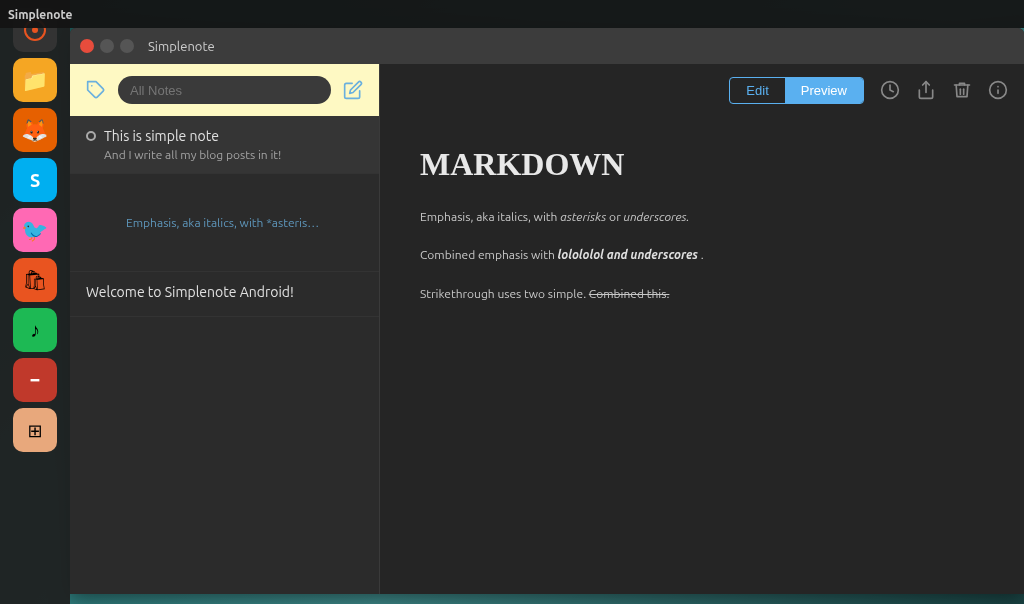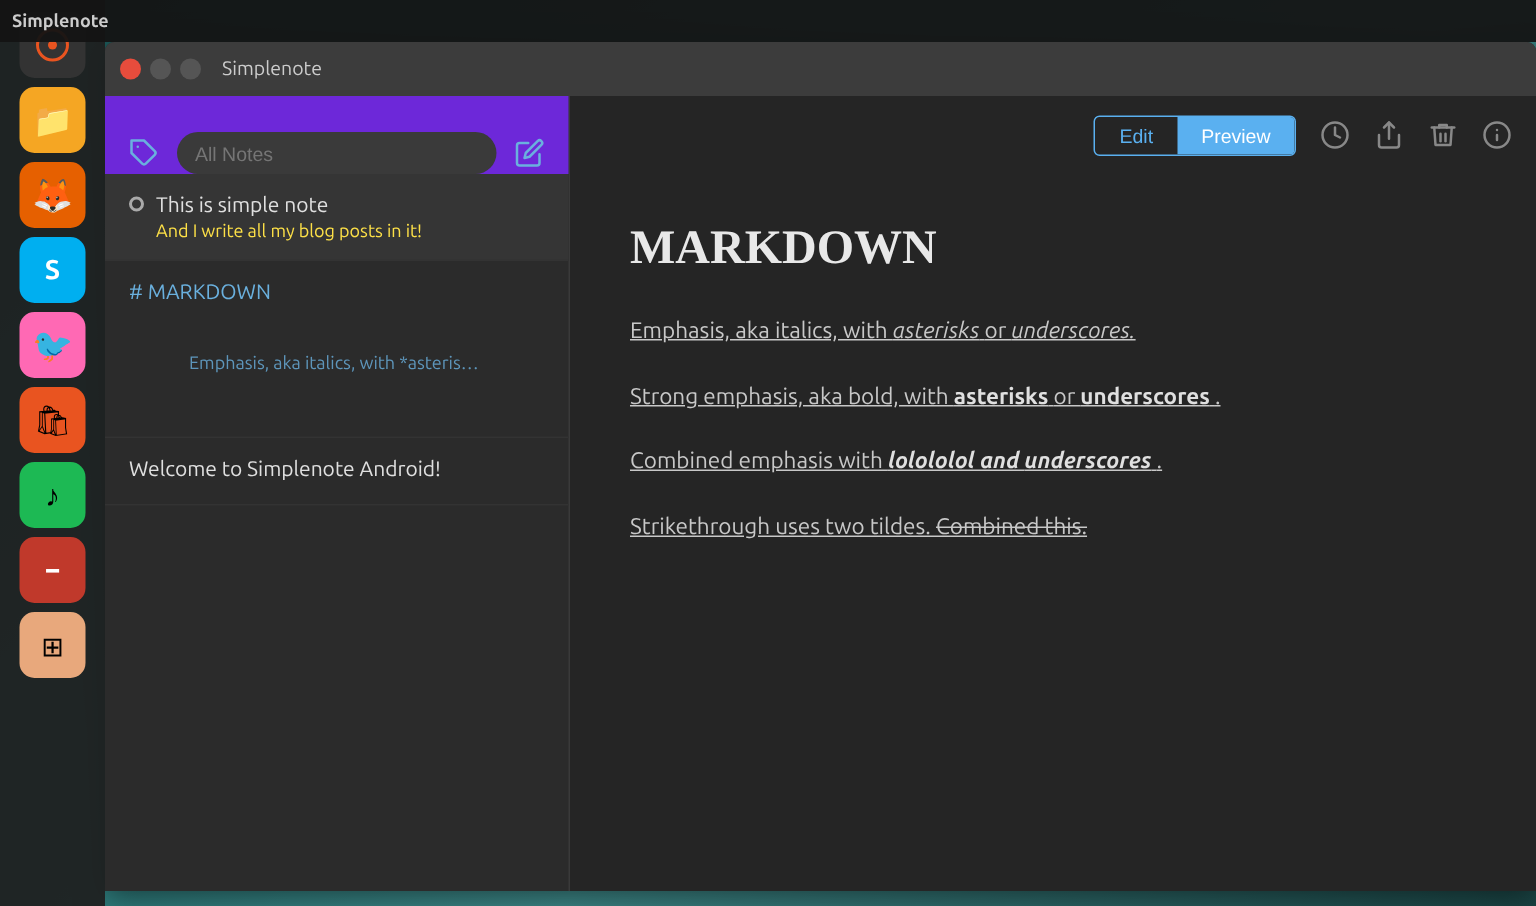--- a/index.html
+++ b/index.html
@@ -131,10 +131,10 @@
     .sidebar-header {
       height: 52px;
       display: flex;
-      align-items: flex-end;
+      align-items: center;
       padding: 0 12px;
       gap: 8px;
-      background: #6d28d9;
+      background: #fef9c3;
       flex-shrink: 0;
     }
 

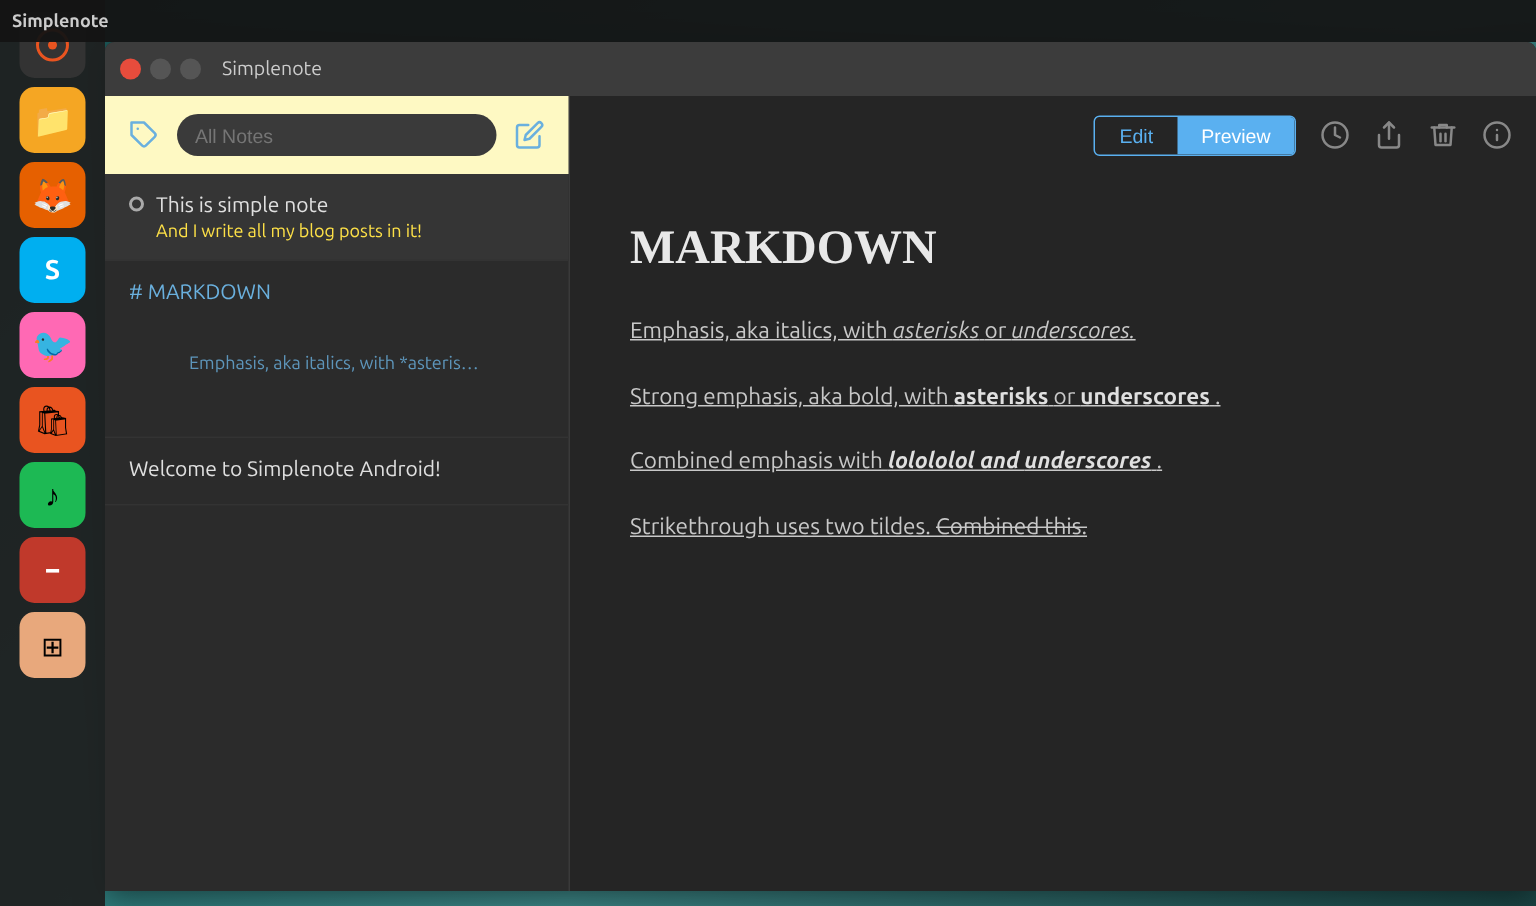--- a/index.html
+++ b/index.html
@@ -217,7 +217,7 @@
 
     .note-preview {
       font-size: 12px;
-      color: #fde047;
+      color: #a3a3a3;
       padding-left: 18px;
       overflow: hidden;
       text-overflow: ellipsis;

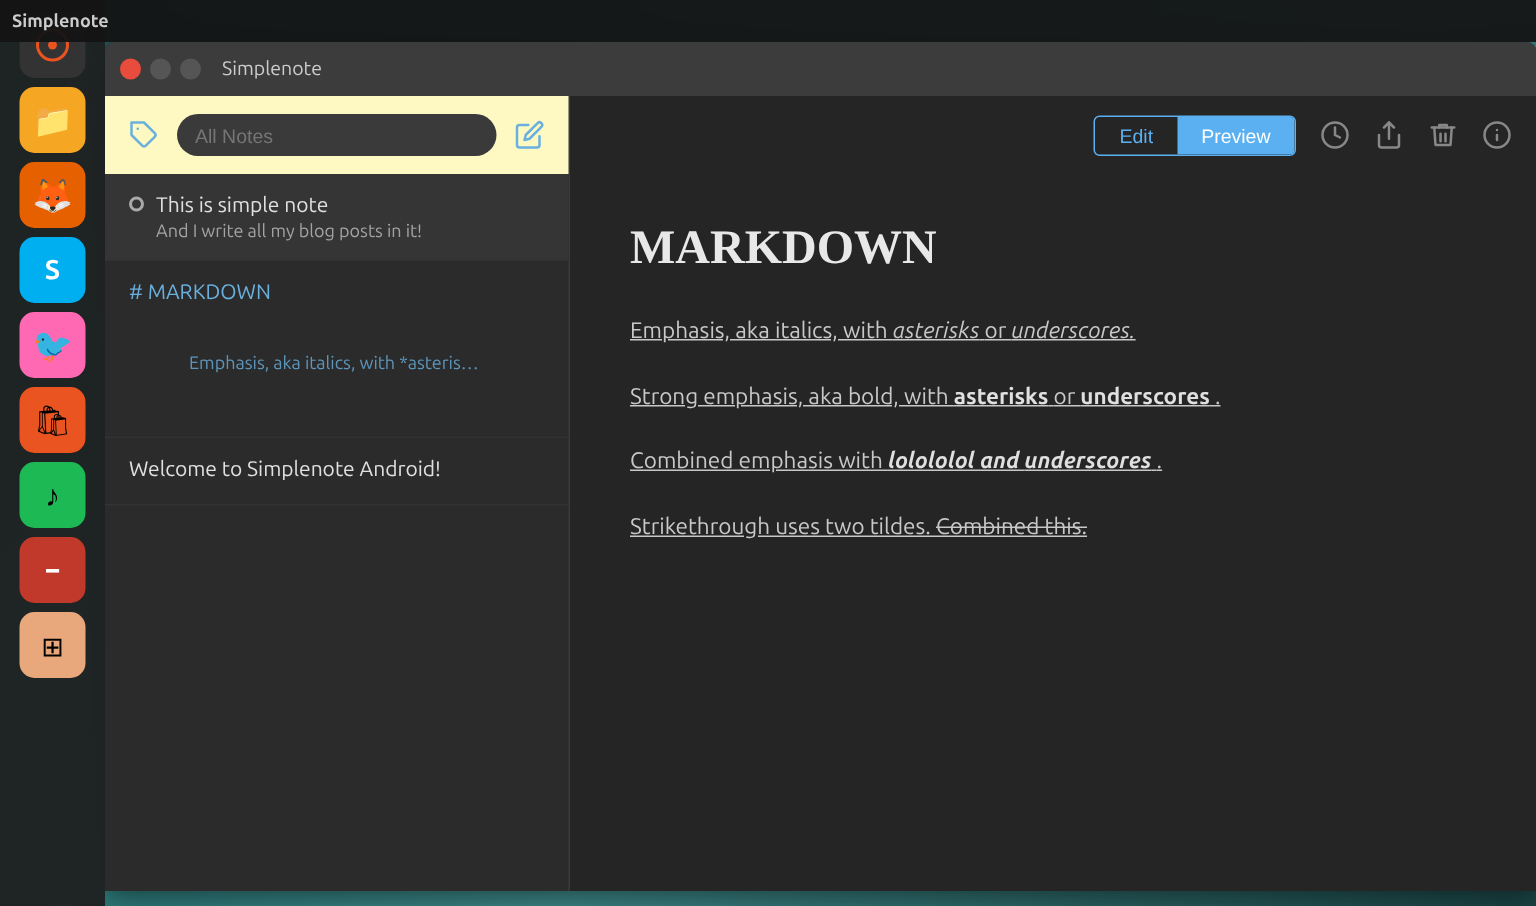--- a/index.html
+++ b/index.html
@@ -421,9 +421,6 @@
         </div>
 
         <div class="note-item">
-          <div class="note-item-header">
-            <span class="note-title markdown-title"># MARKDOWN</span>
-          </div>
           <div class="note-preview markdown-preview">Emphasis, aka italics, with *asterisks* or _un...</div>
         </div>
 

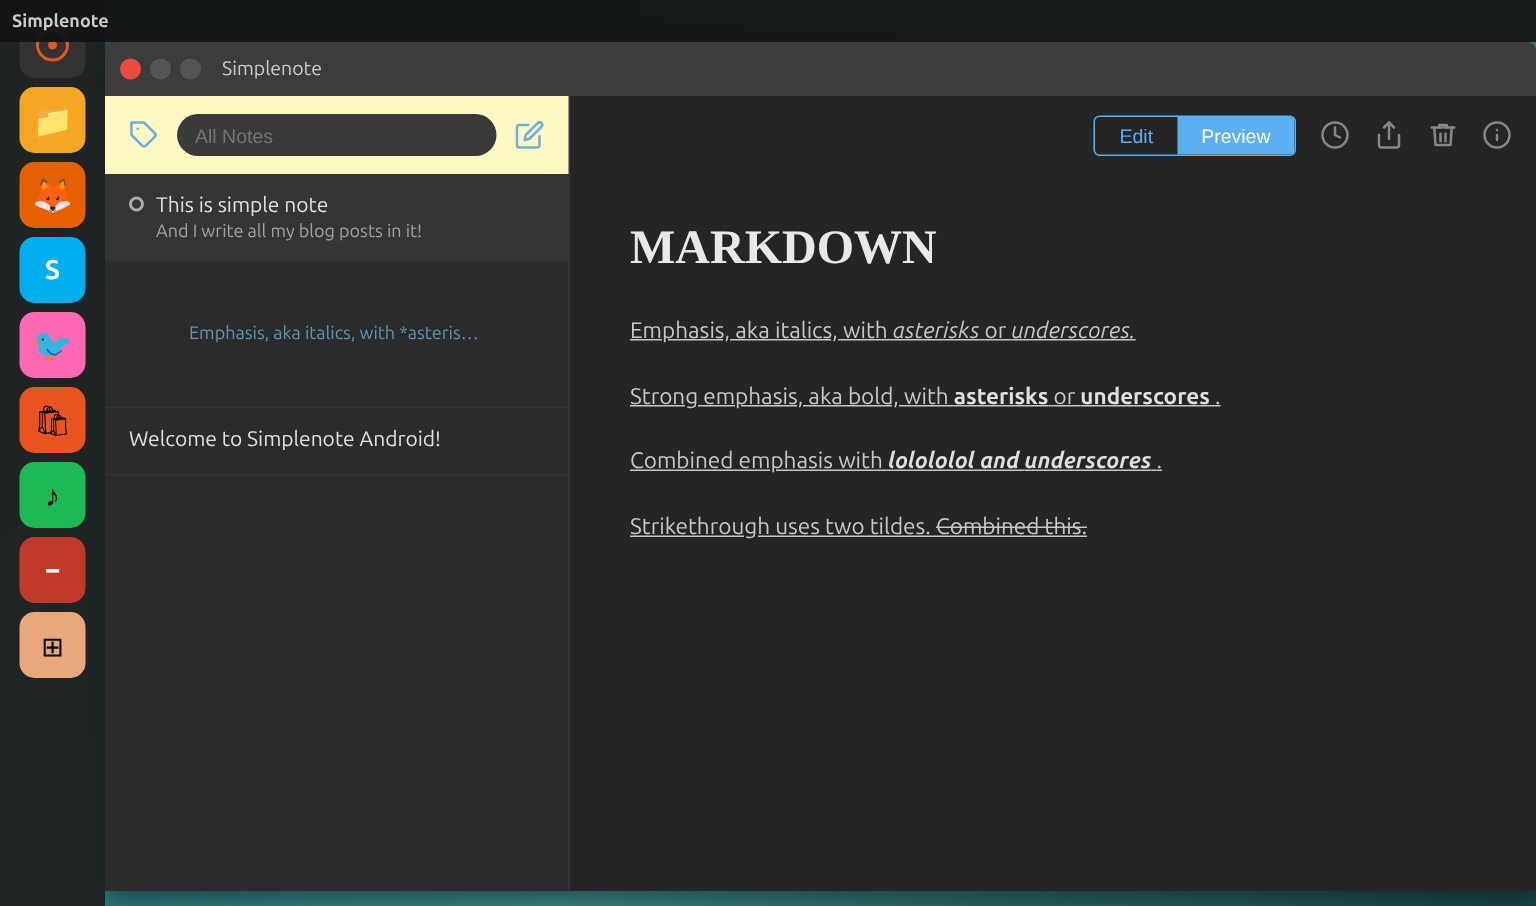--- a/index.html
+++ b/index.html
@@ -303,11 +303,10 @@
     }
 
     .markdown-preview p {
-      font-size: 15px;
+      font-size: 12px;
       line-height: 1.7;
       margin-bottom: 18px;
       color: #c8c8c8;
-      text-decoration: underline;
     }
 
     .markdown-preview em { font-style: italic; }

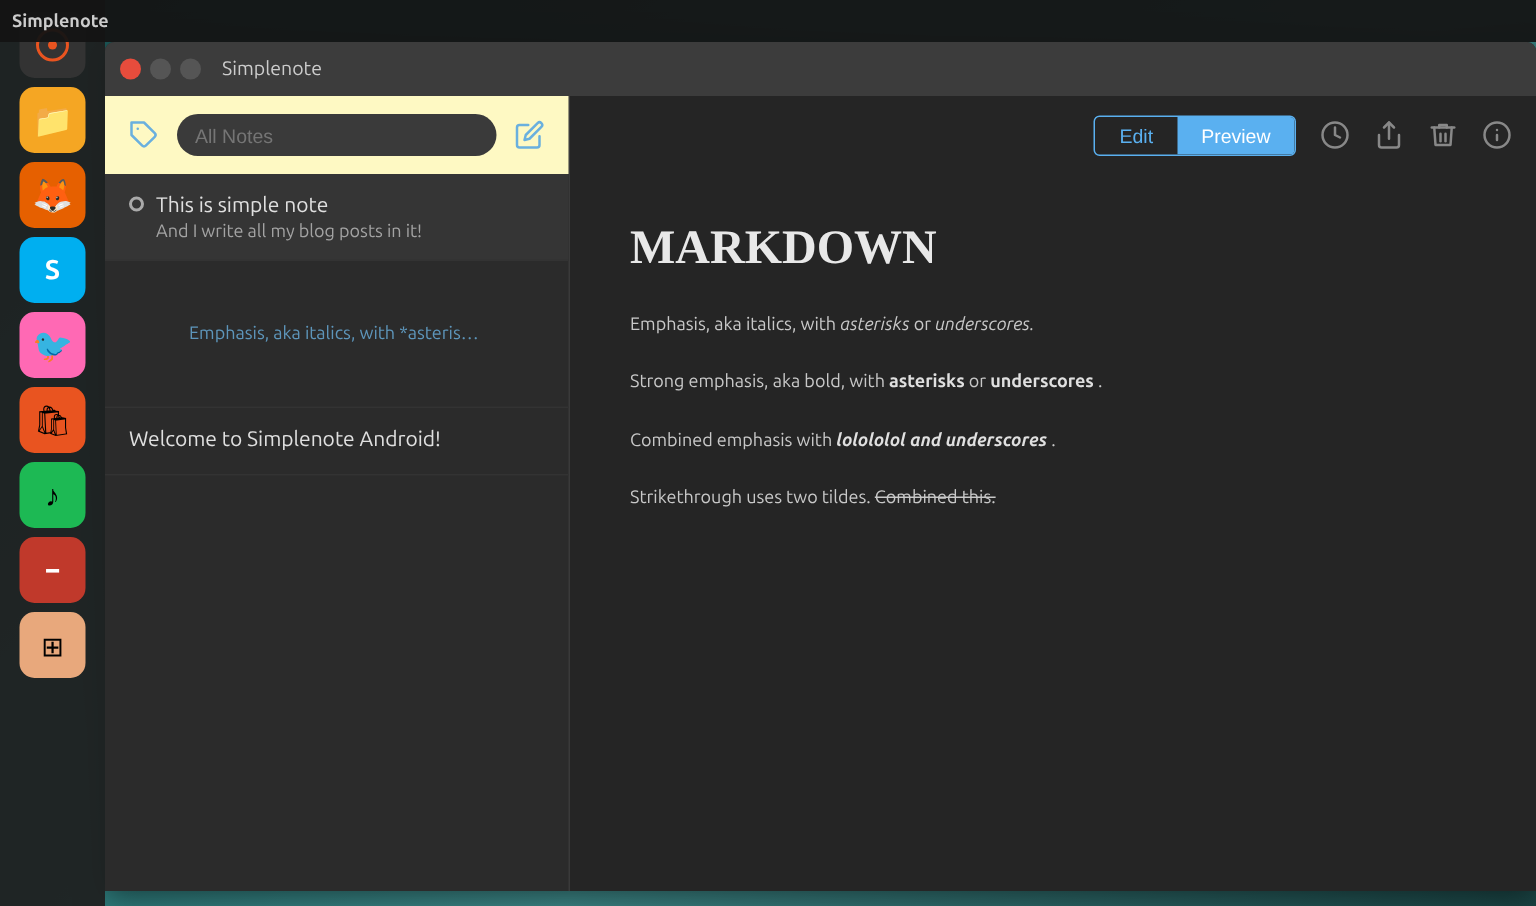--- a/index.html
+++ b/index.html
@@ -481,13 +481,6 @@
           <em>underscores.</em>
         </p>
 
-        <p>
-          <span>Strong emphasis, aka bold, with </span>
-          <strong>asterisks</strong>
-          <span> or </span>
-          <strong>underscores</strong>
-          <span>.</span>
-        </p>
 
         <p>
           <span>Combined emphasis with </span>

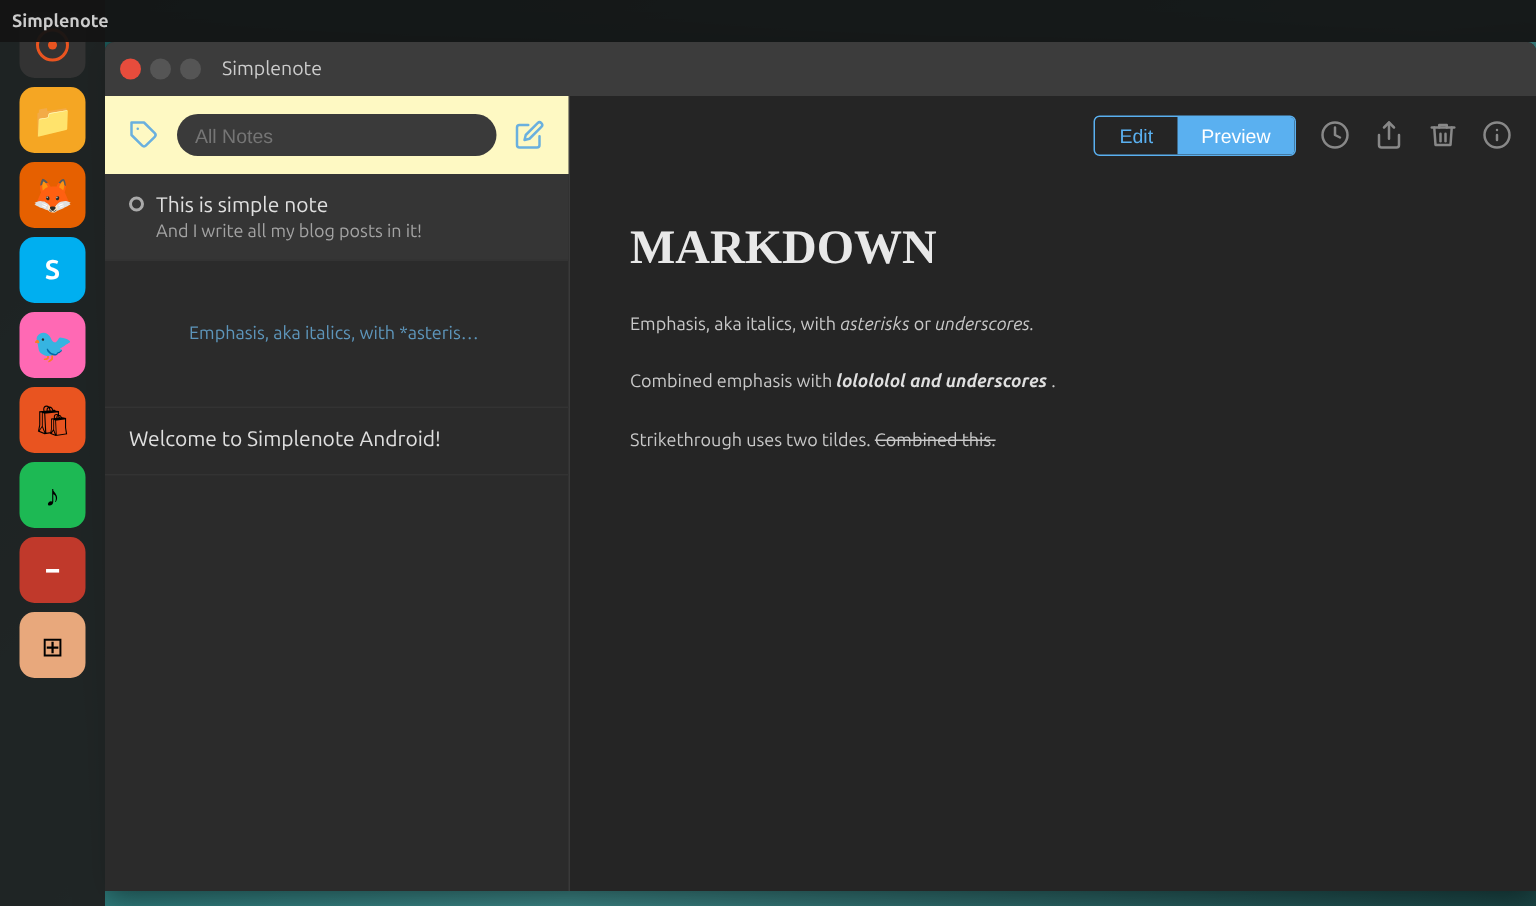--- a/index.html
+++ b/index.html
@@ -490,7 +490,7 @@
         </p>
 
         <p>
-          <span>Strikethrough uses two tildes. </span>
+          <span>Strikethrough uses two simple. </span>
           <s>Combined this.</s>
         </p>
 

